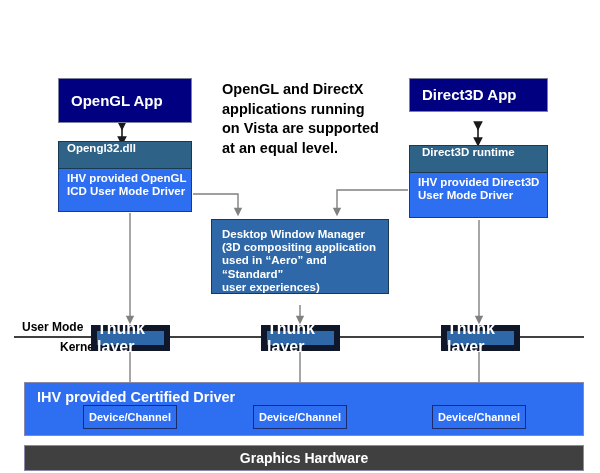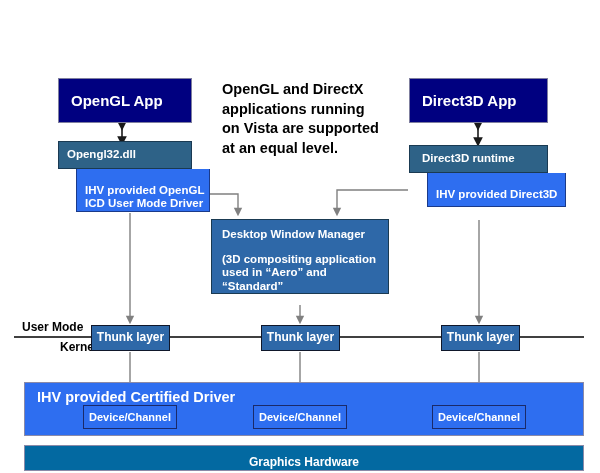--- a/index.html
+++ b/index.html
@@ -201,7 +201,7 @@
     <div>at an equal level.</div>
   </div>
 
-  <div class="box app-box" style="left:409px; top:78px; width:139px; height:45px;">
+  <div class="box app-box" style="left:409px; top:78px; width:139px; height:34px;">
     <span>Direct3D App</span>
   </div>
 

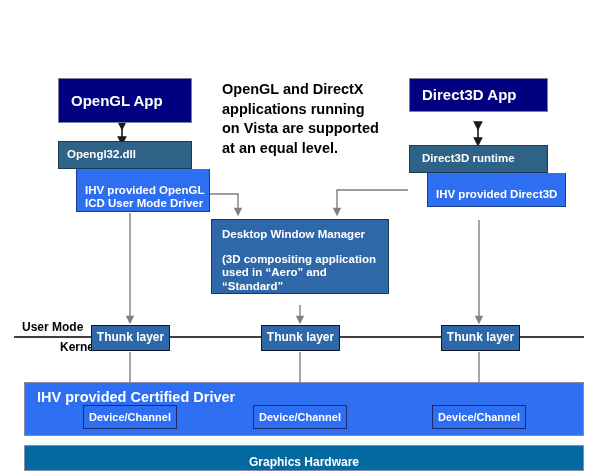--- a/index.html
+++ b/index.html
@@ -38,7 +38,6 @@
     border: 1px solid #1a3a52;
     font-size: 11.5px;
     display: flex;
-    align-items: center;
     padding-left: 8px;
   }
   

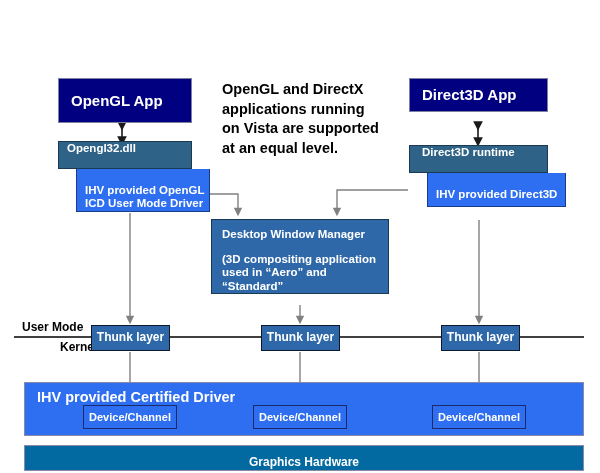--- a/index.html
+++ b/index.html
@@ -46,8 +46,7 @@
     border: 1px solid #1a3a8a;
     border-top: none;
     font-size: 11.5px;
-    padding: 15px 0 0 8px;
-    margin-left: 18px;
+    padding: 3px 0 0 8px;
   }
   
   .dwm-box {

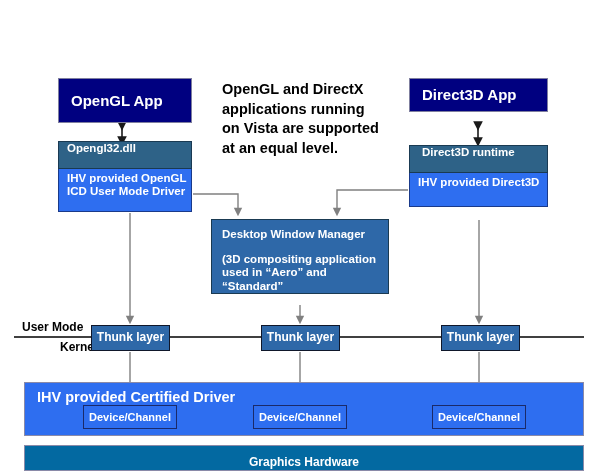--- a/index.html
+++ b/index.html
@@ -207,7 +207,7 @@
     <span>Direct3D runtime</span>
   </div>
 
-  <div class="box driver-box" style="left:409px; top:173px; width:139px; height:34px;">
+  <div class="box driver-box" style="left:409px; top:173px; width:139px; height:45px;">
     <div>IHV provided Direct3D</div>
   </div>
 

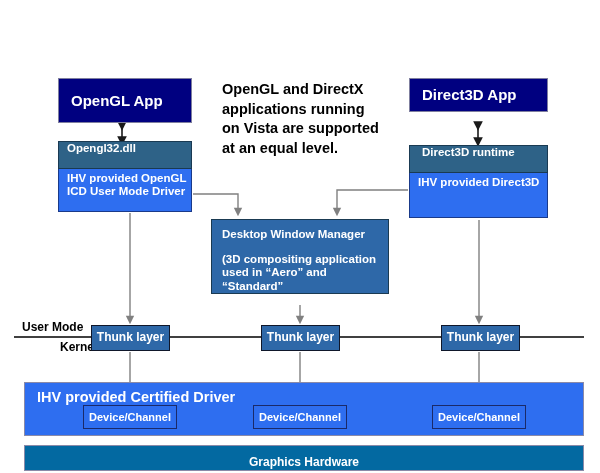--- a/index.html
+++ b/index.html
@@ -209,6 +209,7 @@
 
   <div class="box driver-box" style="left:409px; top:173px; width:139px; height:45px;">
     <div>IHV provided Direct3D</div>
+    <div>User Mode Driver</div>
   </div>
 
   <div class="box dwm-box" style="left:211px; top:219px; width:178px; height:75px;">

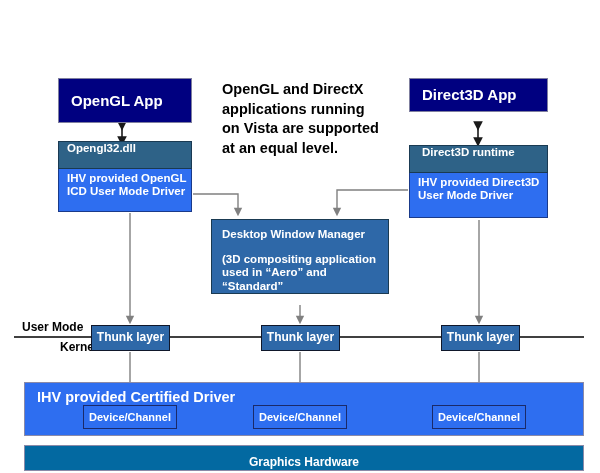--- a/index.html
+++ b/index.html
@@ -55,7 +55,7 @@
     font-size: 11.5px;
     padding: 8px 0 0 10px;
   }
-  .dwm-sub { margin-top: 12px; }
+  .dwm-sub { }
   
   .thunk-box {
     background: #2e68a8;

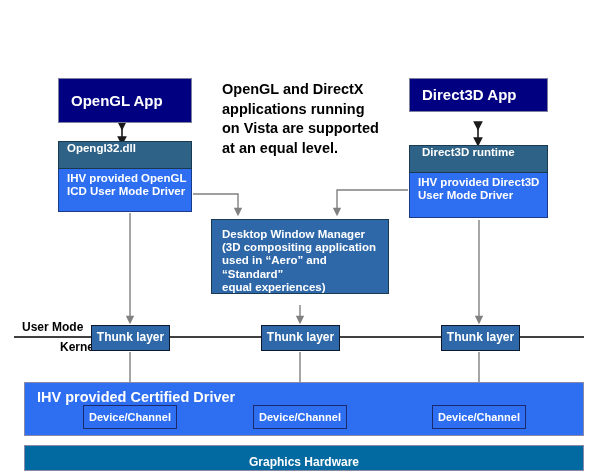--- a/index.html
+++ b/index.html
@@ -217,7 +217,7 @@
     <div class="dwm-sub">
       <div>(3D compositing application</div>
       <div>used in “Aero” and “Standard”</div>
-      <div>equal experiences)</div>
+      <div>user experiences)</div>
     </div>
   </div>
 

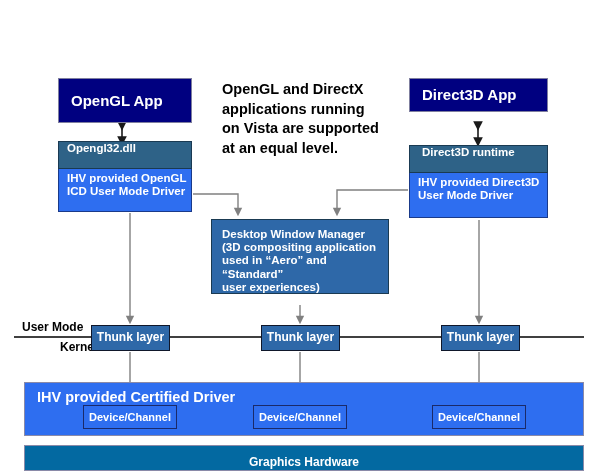--- a/index.html
+++ b/index.html
@@ -59,8 +59,8 @@
   
   .thunk-box {
     background: #2e68a8;
-    border: 1px solid #0f172a;
-    font-size: 12px;
+    border: 6px solid #0f172a;
+    font-size: 16px;
     display: flex;
     align-items: center;
     justify-content: center;

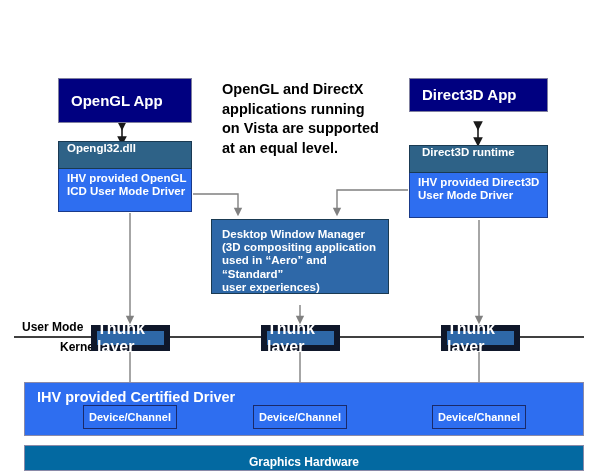--- a/index.html
+++ b/index.html
@@ -84,11 +84,11 @@
   }
   
   .hw-bar {
-    background: #0369a1;
+    background: #404040;
     border: 1px solid #8a8aa8;
-    font-size: 12px;
-    display: flex;
-    align-items: flex-end;
+    font-size: 14px;
+    display: flex;
+    align-items: center;
     justify-content: center;
   }
   

